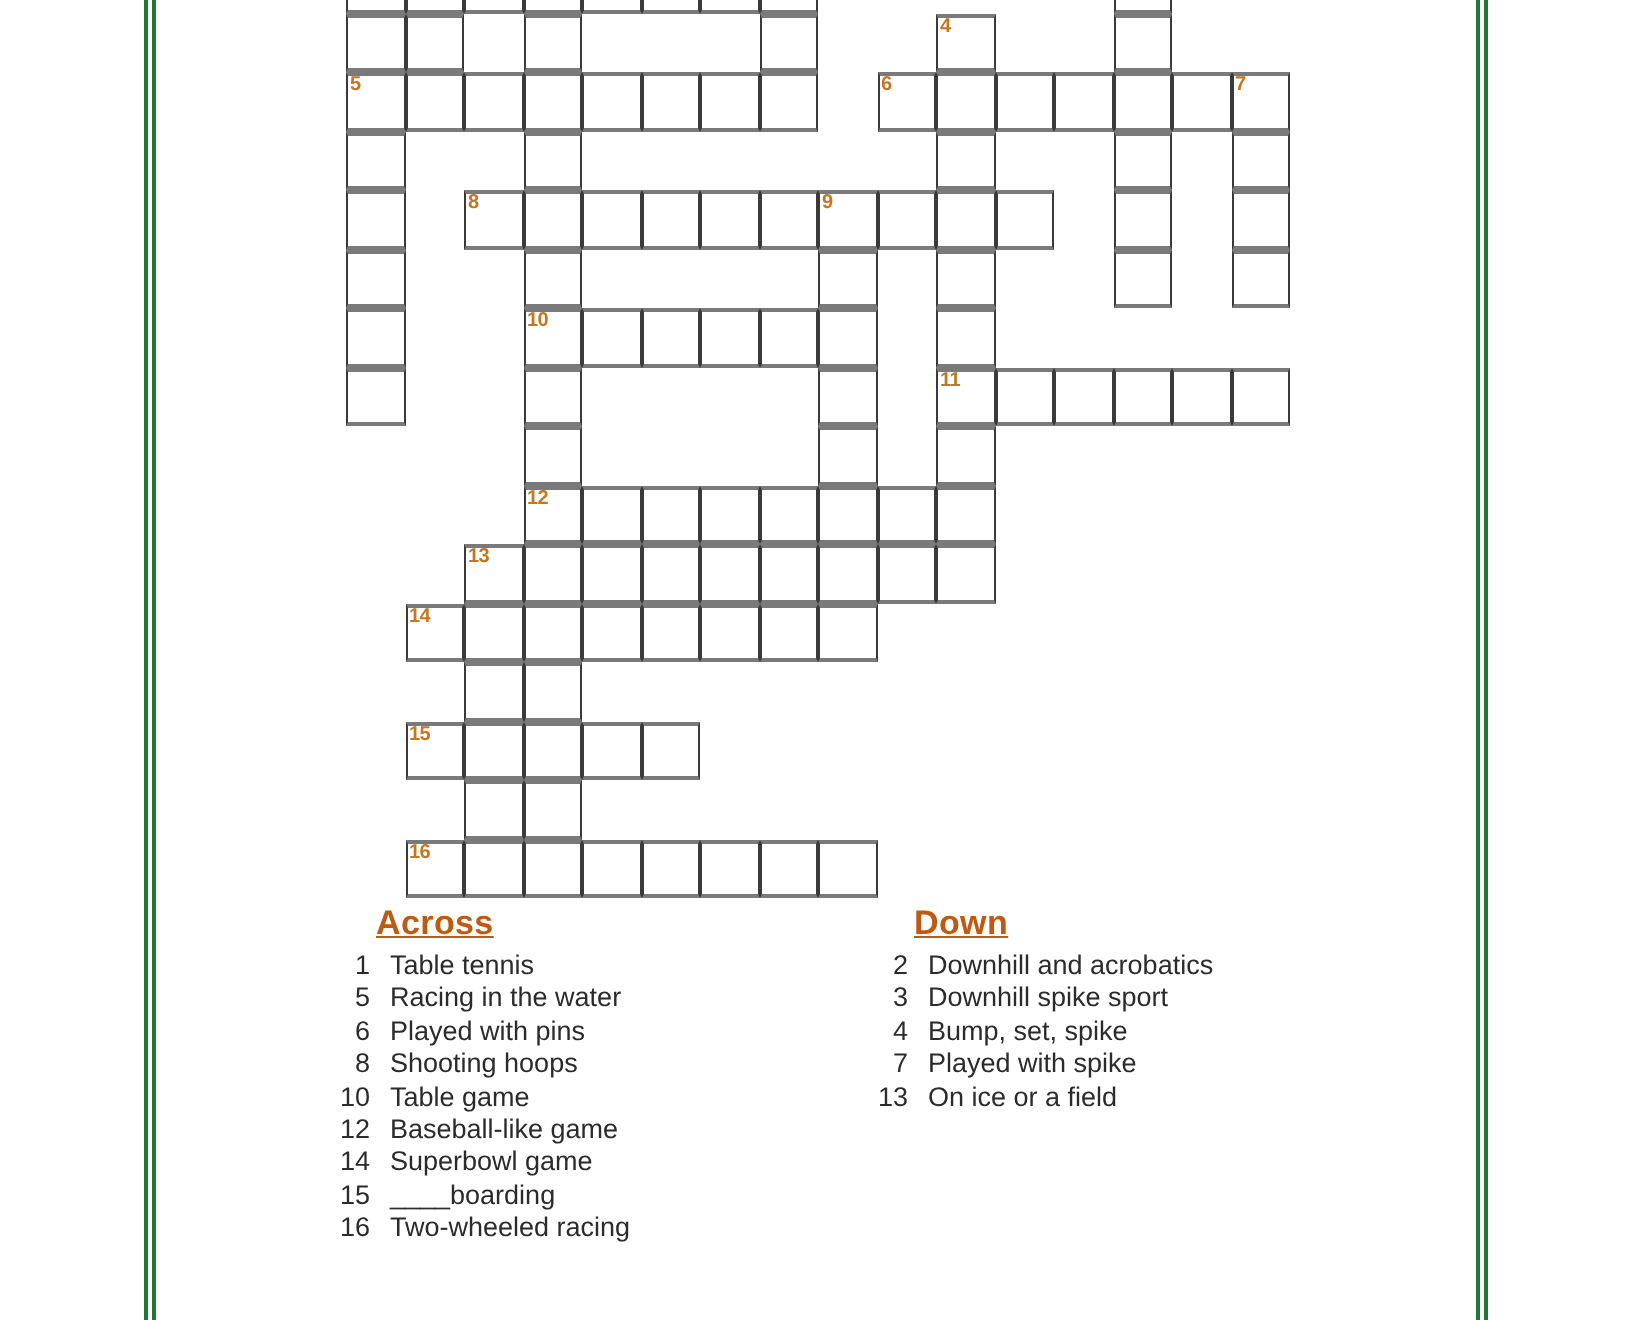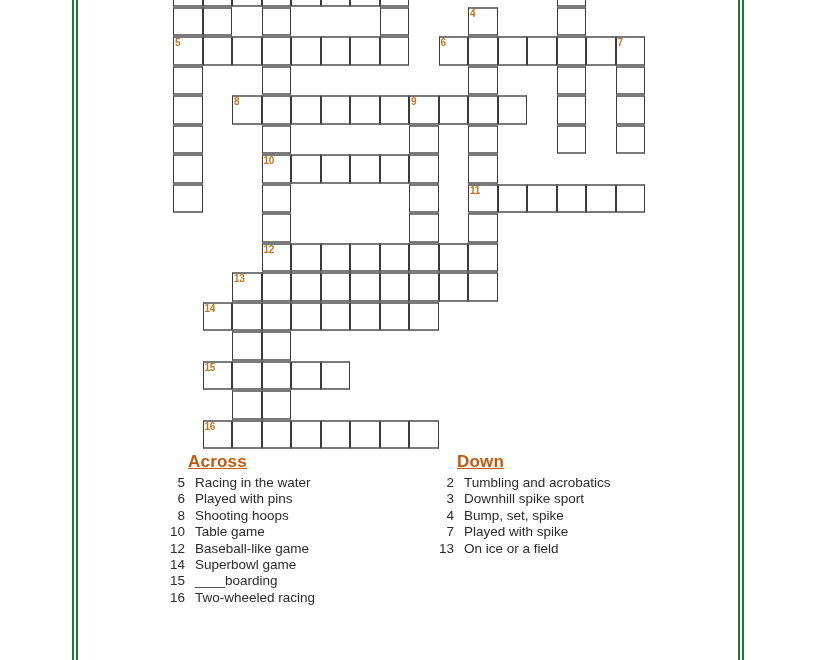--- a/index.html
+++ b/index.html
@@ -260,6 +260,7 @@
   <div class="clue-col across">
     <div class="clue-head">Across</div>
     <div class="clue-list" id="across-list">
+        <div class="clue-row"><span class="cnum">1</span><span class="ctext">Table tennis</span></div>
         <div class="clue-row"><span class="cnum">5</span><span class="ctext">Racing in the water</span></div>
         <div class="clue-row"><span class="cnum">6</span><span class="ctext">Played with pins</span></div>
         <div class="clue-row"><span class="cnum">8</span><span class="ctext">Shooting hoops</span></div>

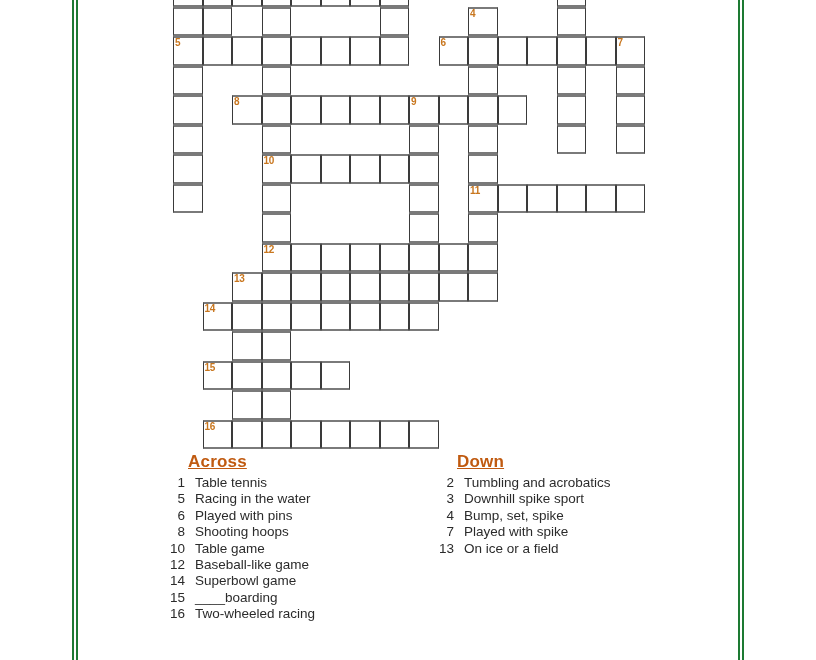--- a/index.html
+++ b/index.html
@@ -274,7 +274,7 @@
   <div class="clue-col down">
     <div class="clue-head">Down</div>
     <div class="clue-list" id="down-list">
-        <div class="clue-row"><span class="cnum">2</span><span class="ctext">Tumbling and acrobatics</span></div>
+        <div class="clue-row"><span class="cnum">2</span><span class="ctext">Downhill and acrobatics</span></div>
         <div class="clue-row"><span class="cnum">3</span><span class="ctext">Downhill spike sport</span></div>
         <div class="clue-row"><span class="cnum">4</span><span class="ctext">Bump, set, spike</span></div>
         <div class="clue-row"><span class="cnum">7</span><span class="ctext">Played with spike</span></div>

